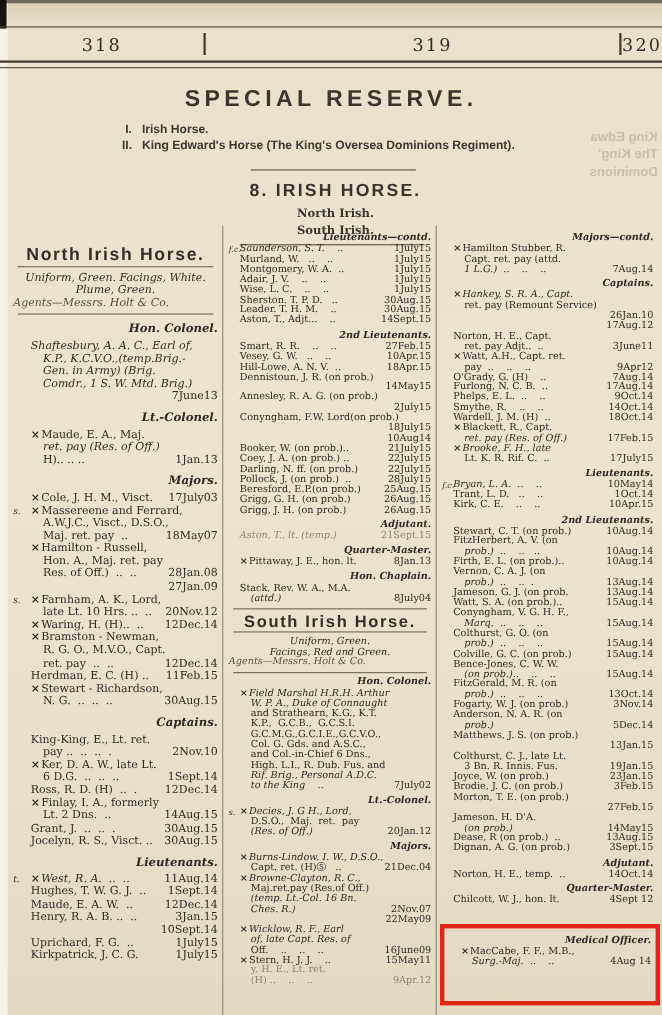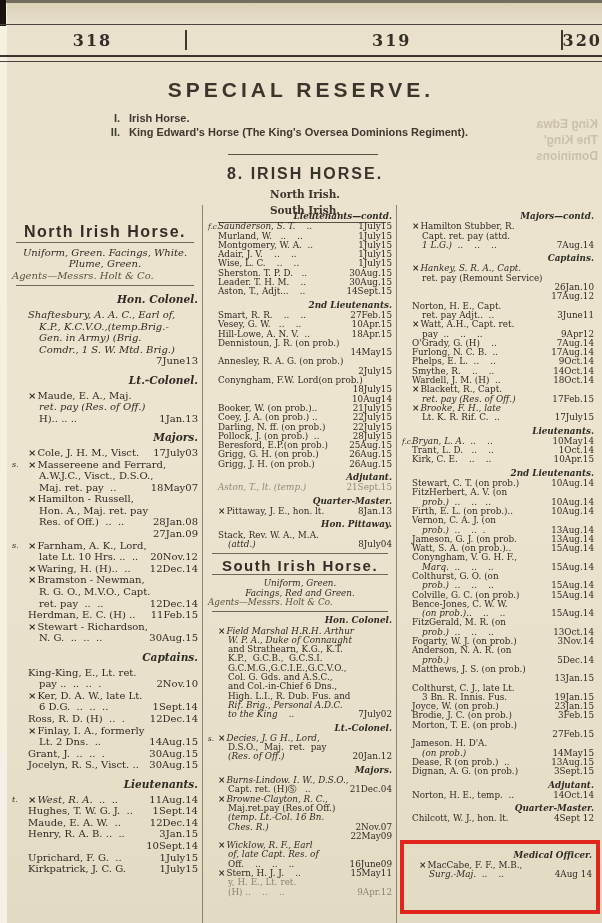--- a/index.html
+++ b/index.html
@@ -12,7 +12,7 @@
   
   .pnum-row{position:absolute;left:0;top:24px;width:100%;height:30px;display:flex;align-items:center;
     border-top:1px solid #4a453a;}
-  .pnum-cell{display:flex;align-items:center;justify-content:center;font-weight:700;font-size:16px;
+  .pnum-cell{display:flex;align-items:center;justify-content:center;font-weight:400;font-size:16px;
     letter-spacing:2px;color:#33302a;}
   .pnum-cell:nth-child(1){width:185px;}
   .pnum-cell:nth-child(2){width:192px;}

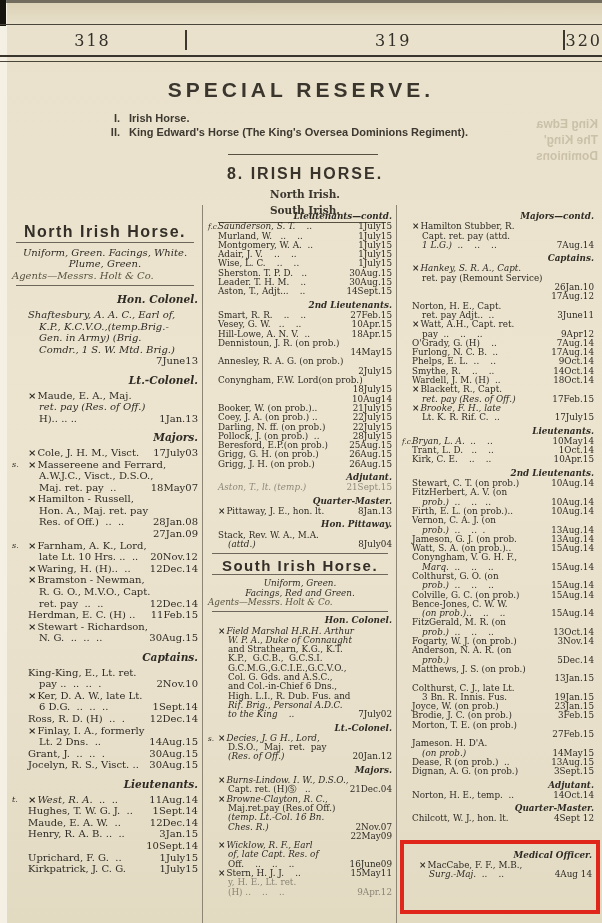--- a/index.html
+++ b/index.html
@@ -379,7 +379,7 @@
         <span class="t"><span class="x">×</span>Pittaway, J. E., hon. lt.</span>
         <span class="d">8Jan.13</span>
       </div>
-      <div class="rank-h">Hon. Pittaway.</div>
+      <div class="rank-h">Hon. Chaplain.</div>
       <div class="line">
         <span class="t">Stack, Rev. W. A., M.A.</span>
       </div>

